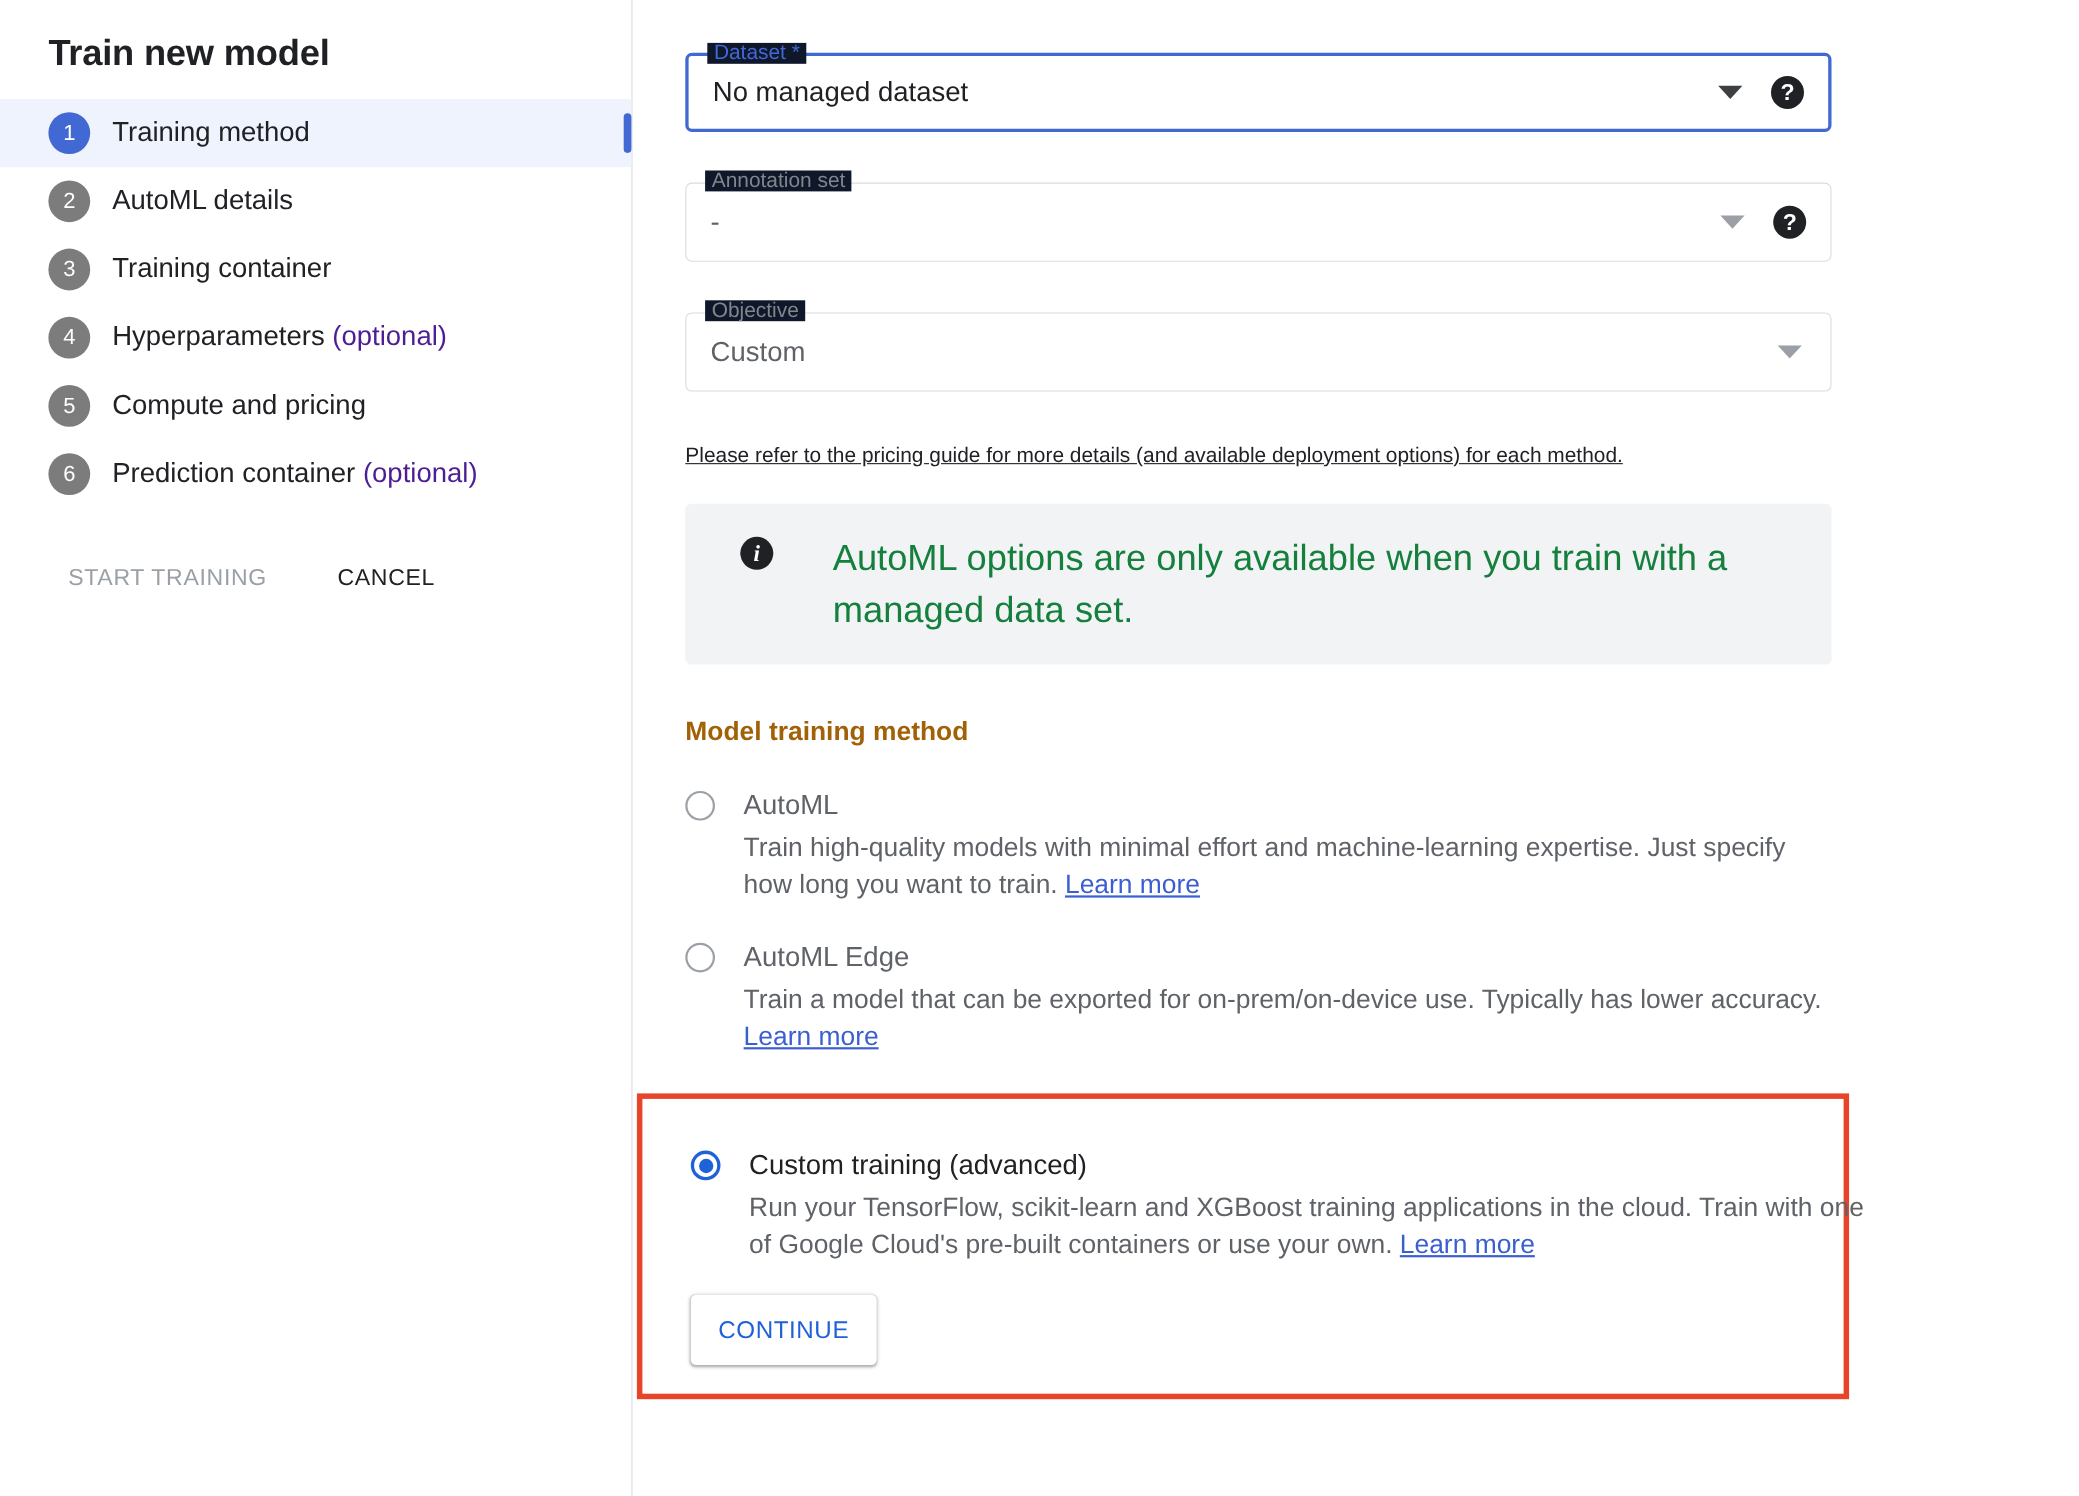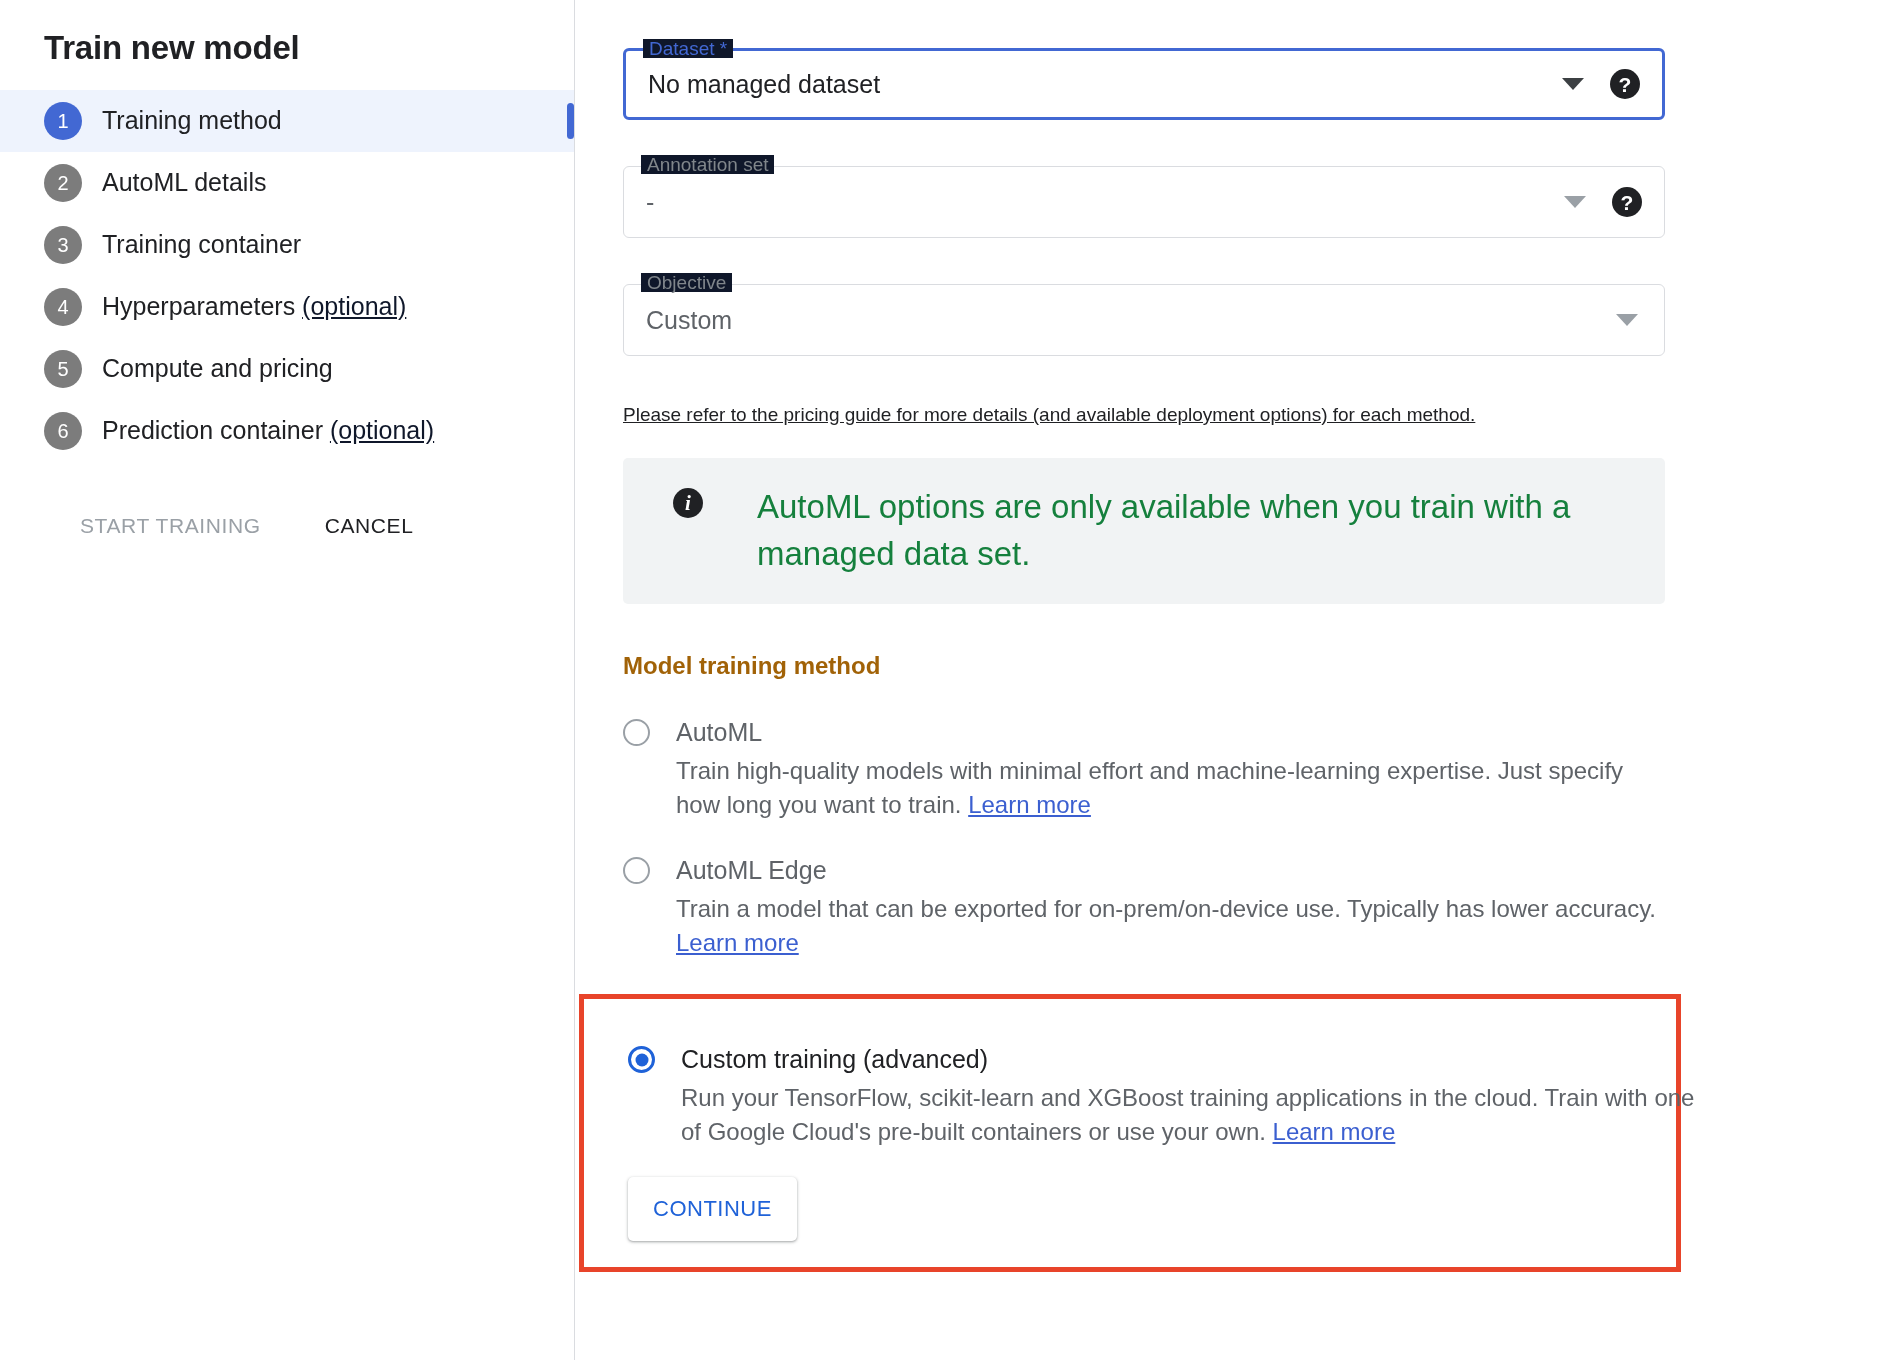--- a/index.html
+++ b/index.html
@@ -73,7 +73,7 @@
     color: #202124;
     white-space: nowrap;
   }
-  .step-optional { color: #0f172a; text-decoration: underline; }
+  .step-optional { color: #4c1d95; }
 
   .sidebar-actions {
     display: flex;

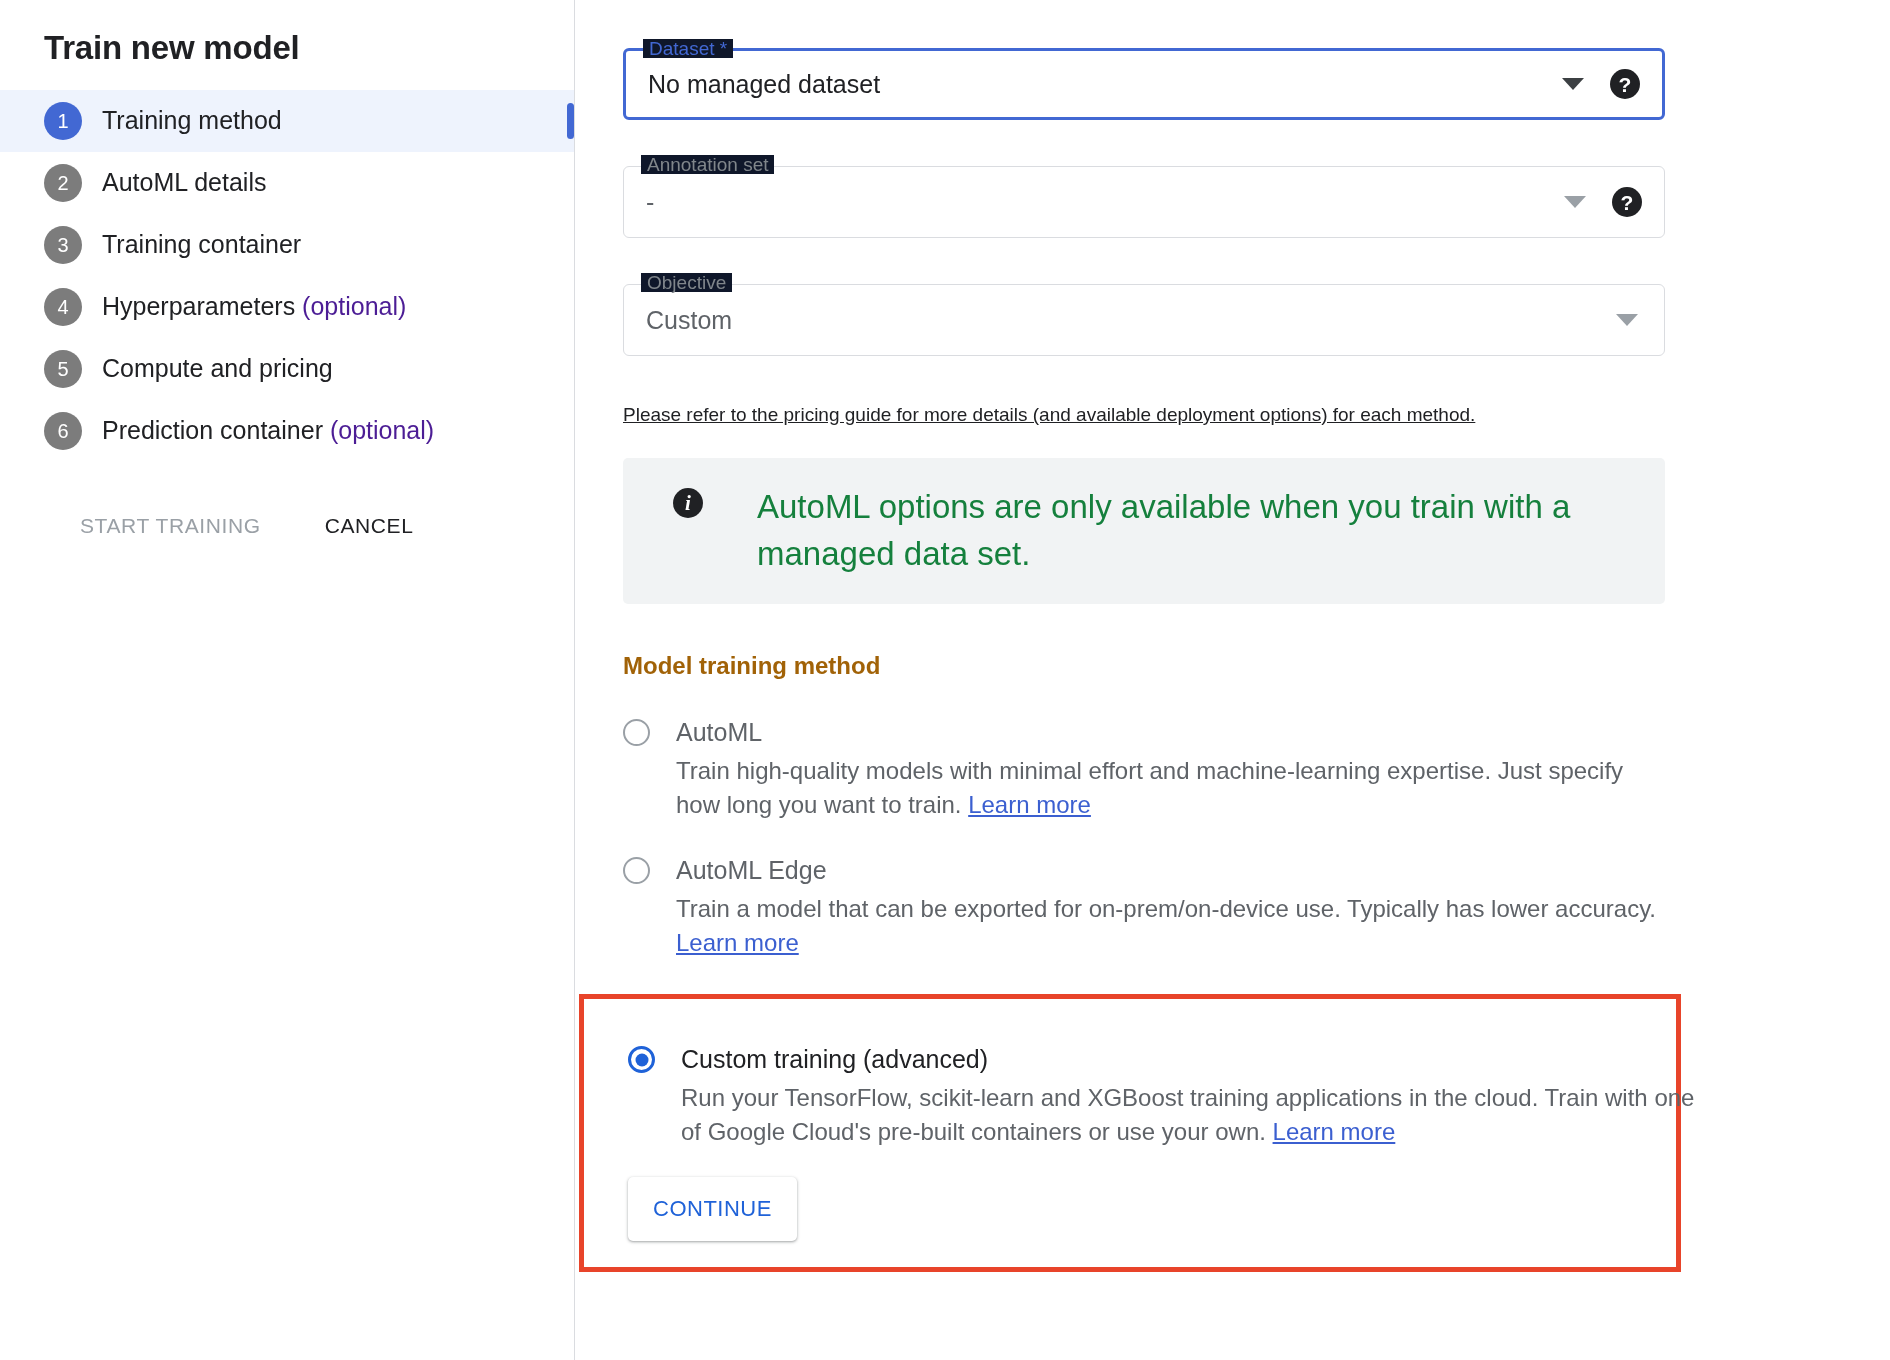--- a/index.html
+++ b/index.html
@@ -79,7 +79,7 @@
     display: flex;
     align-items: center;
     margin-top: 40px;
-    padding-left: 62px;
+    padding-left: 44px;
     gap: 28px;
   }
   .txt-btn {

